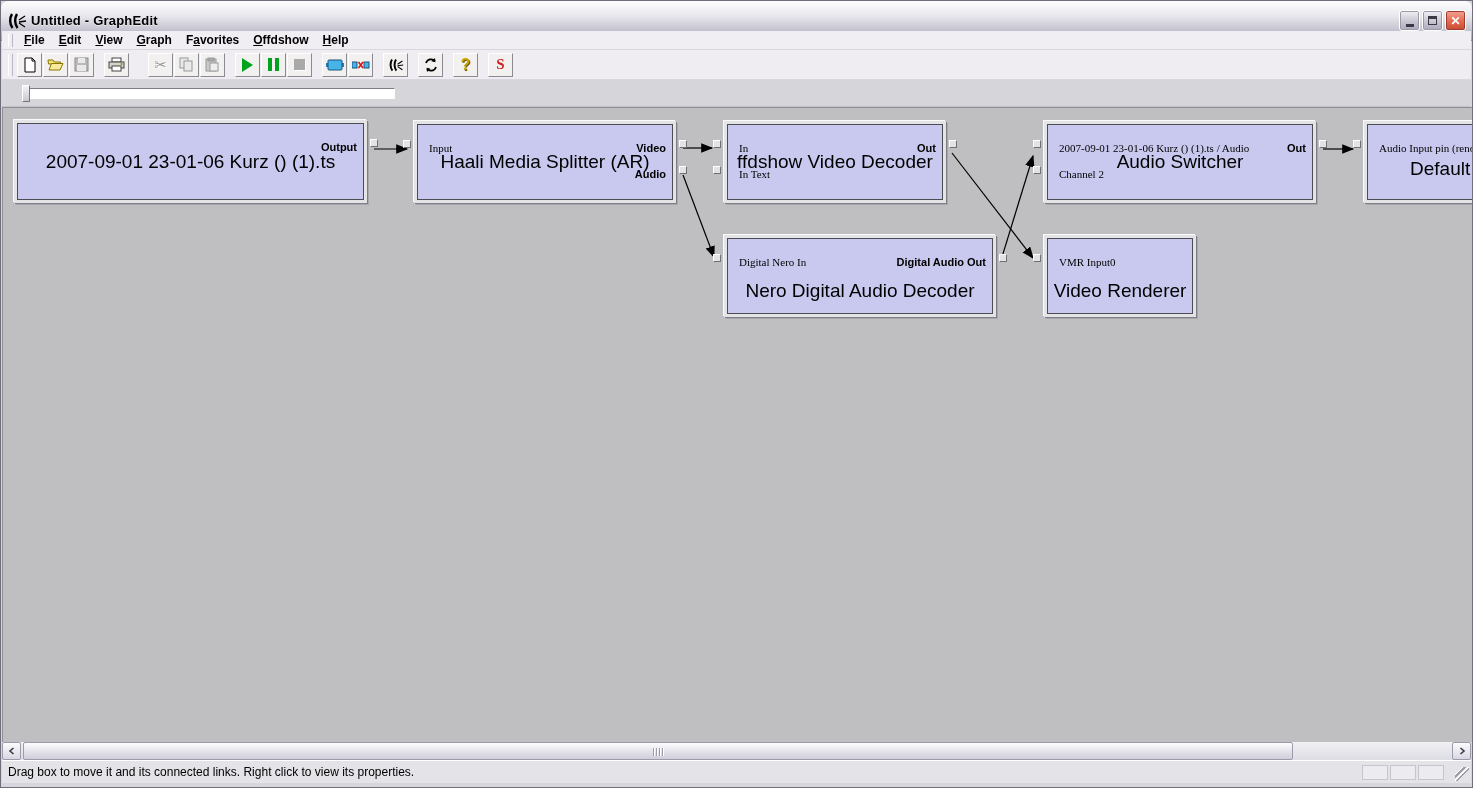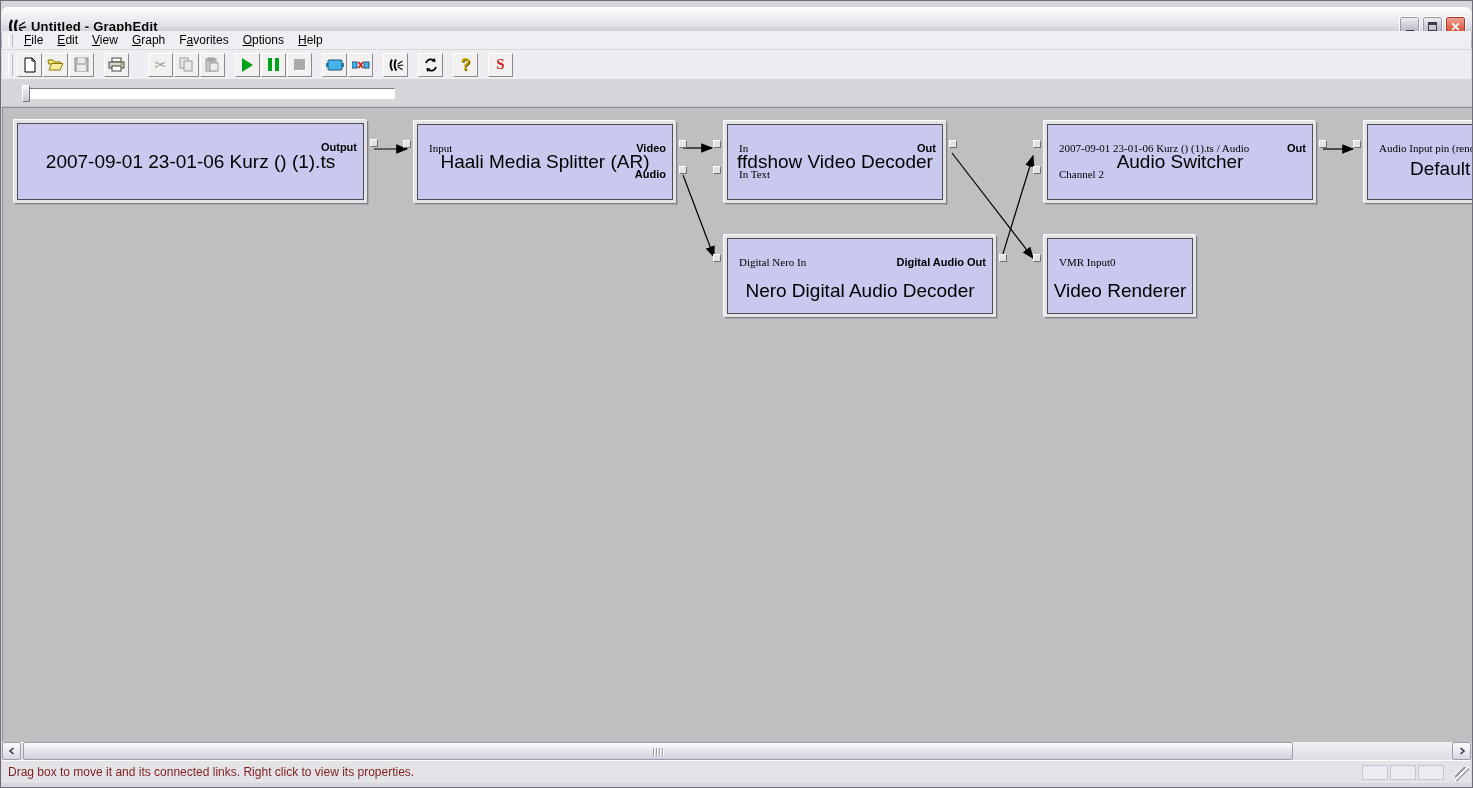--- a/index.html
+++ b/index.html
@@ -14,7 +14,7 @@
 
   
   .titlebar {
-    position:absolute; left:0; top:6px; right:0; height:40px;
+    position:absolute; left:0; top:0; right:0; height:40px;
     background: linear-gradient(#fdfdfe, #e7e6ec 40%, #b9b8c6 85%, #a9a8b6);
     border-bottom:1px solid #8f8e9b;
     display:flex; align-items:center; padding:0 6px;

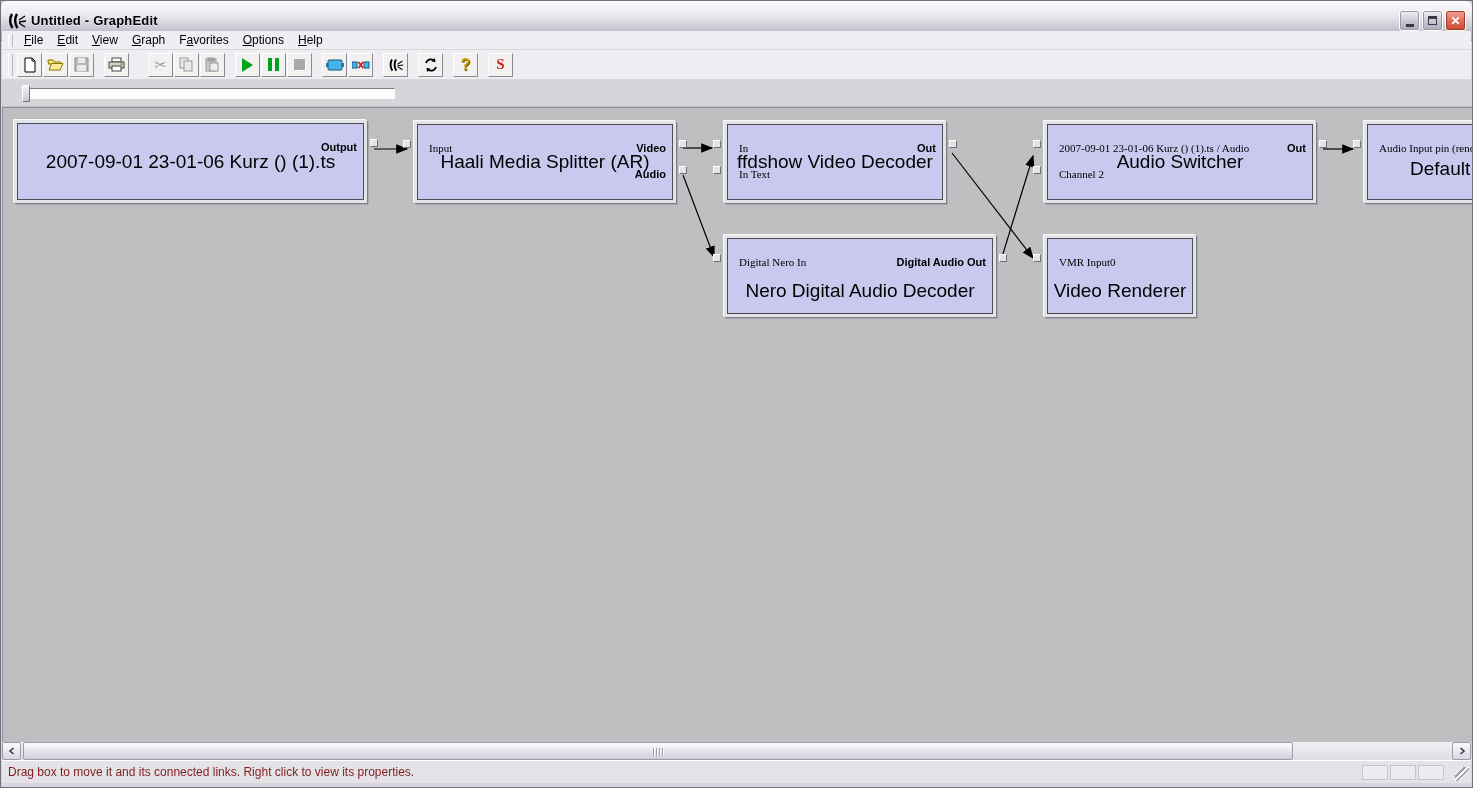--- a/index.html
+++ b/index.html
@@ -46,7 +46,7 @@
   }
   .menubar::before { content:""; width:3px; height:13px; margin-right:4px;
     border-left:1px solid #fff; border-right:1px solid #b9b8c2; }
-  .menu-item { font-size:12px; color:#000; padding:2px 7px; white-space:nowrap; }
+  .menu-item { font-size:12px; color:#000; padding:2px 7px; white-space:nowrap;font-weight:bold; }
   .menu-item u { text-decoration:underline; }
 
   

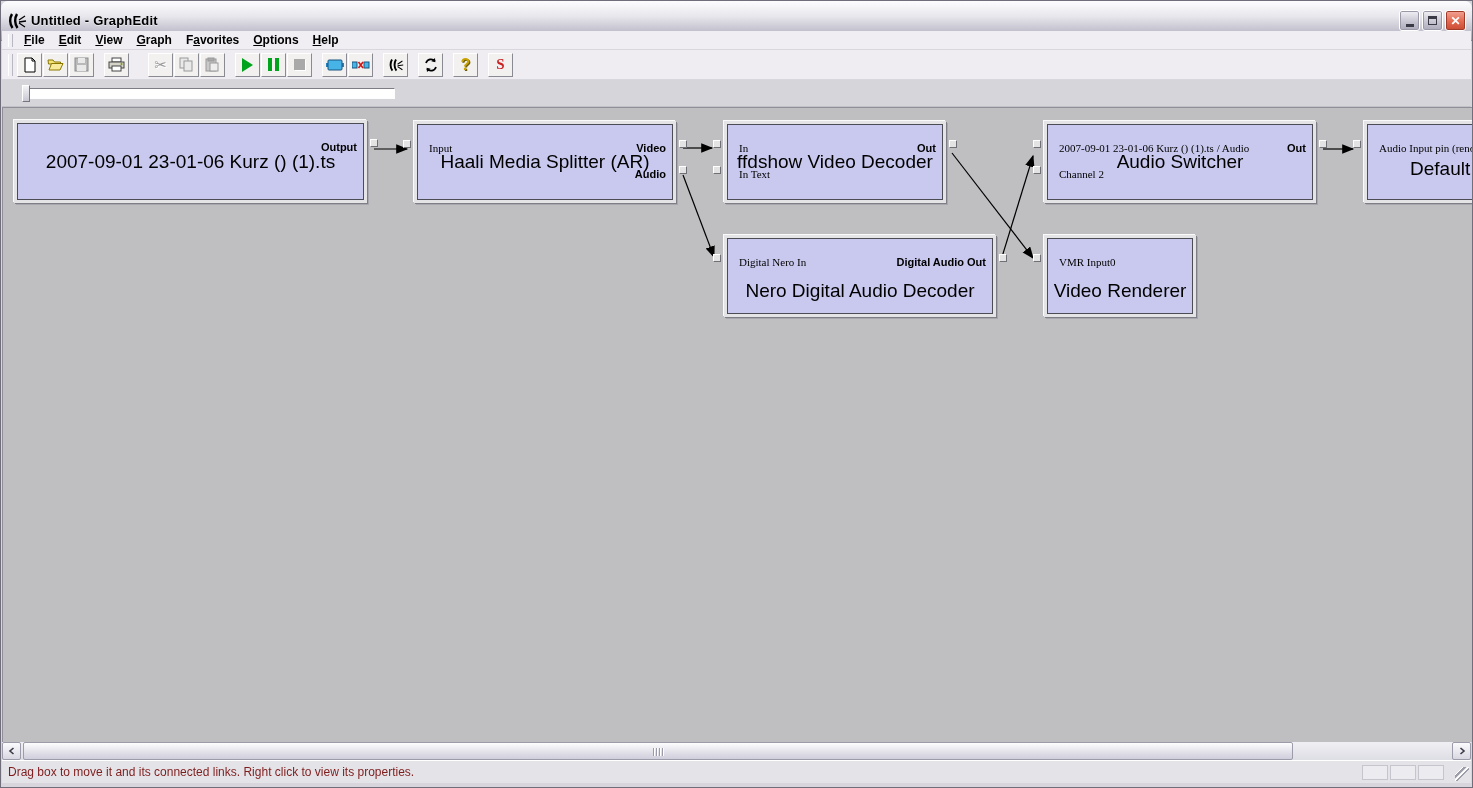--- a/index.html
+++ b/index.html
@@ -190,7 +190,7 @@
     <span class="menu-item"><span></span><u>V</u><span>iew</span></span>
     <span class="menu-item"><span></span><u>G</u><span>raph</span></span>
     <span class="menu-item"><span>F</span><u>a</u><span>vorites</span></span>
-    <span class="menu-item"><span></span><u>O</u><span>ptions</span></span>
+    <span class="menu-item"><span></span><u>O</u><span>ffdshow</span></span>
     <span class="menu-item"><span></span><u>H</u><span>elp</span></span>
   </div>
 

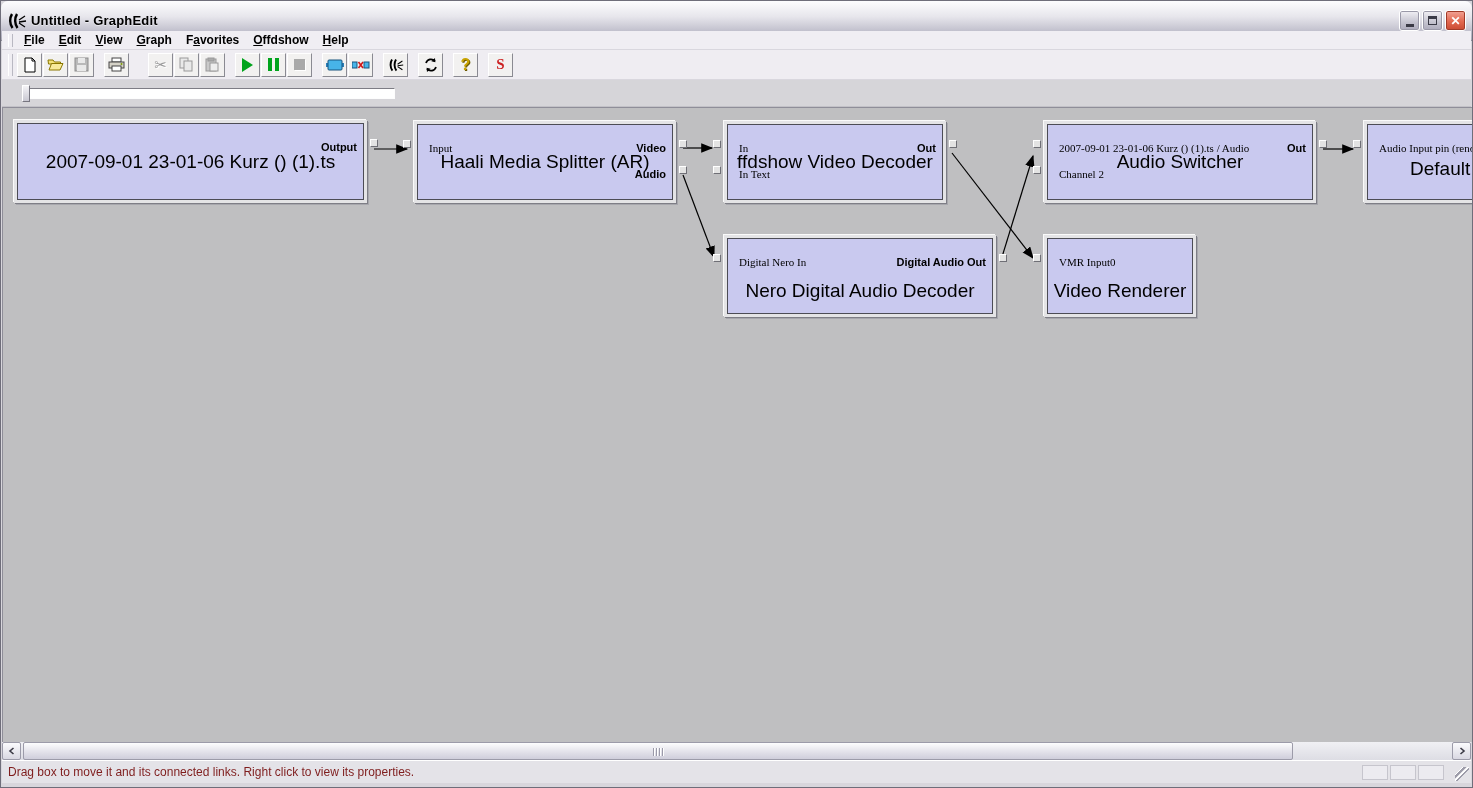--- a/index.html
+++ b/index.html
@@ -148,7 +148,7 @@
     position:absolute; left:1px; right:1px; top:759px; height:23px;
     background:#e4e3e8; border-top:1px solid #fff;
   }
-  .status-text { position:absolute; left:6px; top:4px; font-size:12px; color:#7f1d1d; white-space:nowrap; }
+  .status-text { position:absolute; left:6px; top:4px; font-size:12px; color:#000000; white-space:nowrap; }
   .status-pane {
     position:absolute; top:4px; width:26px; height:15px;
     border:1px solid #c6c5cd; background:#ecebf0;

